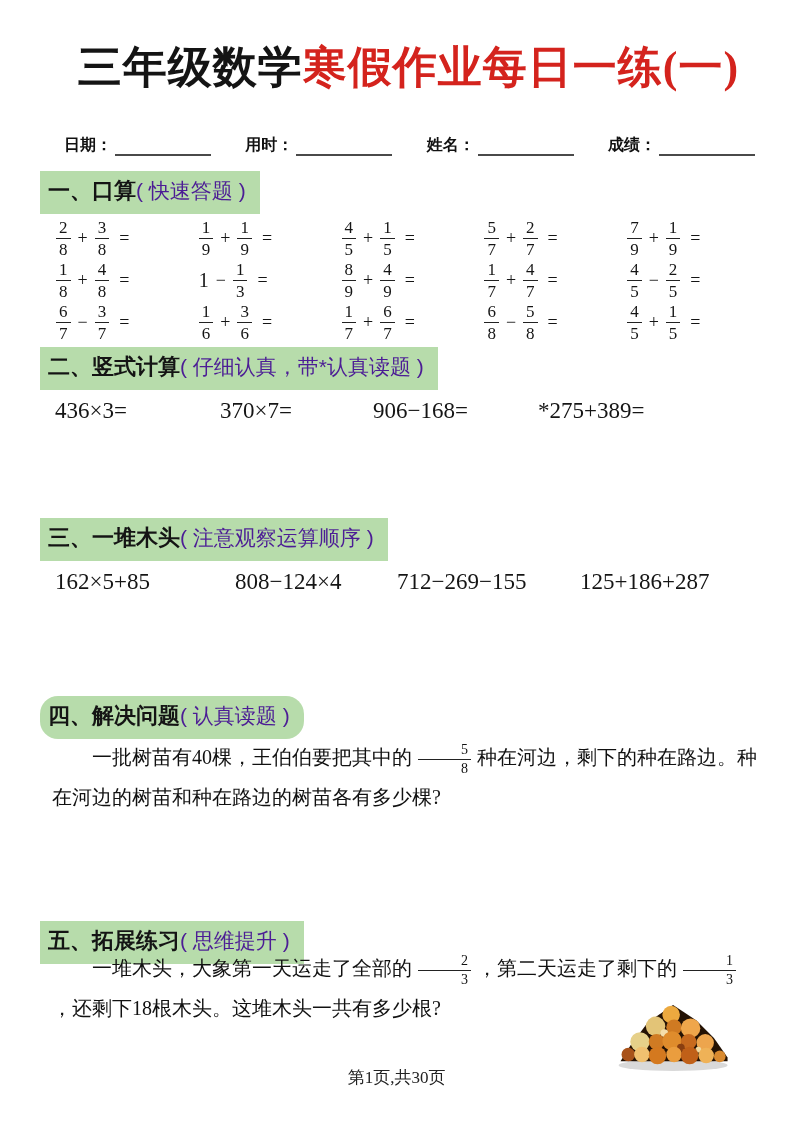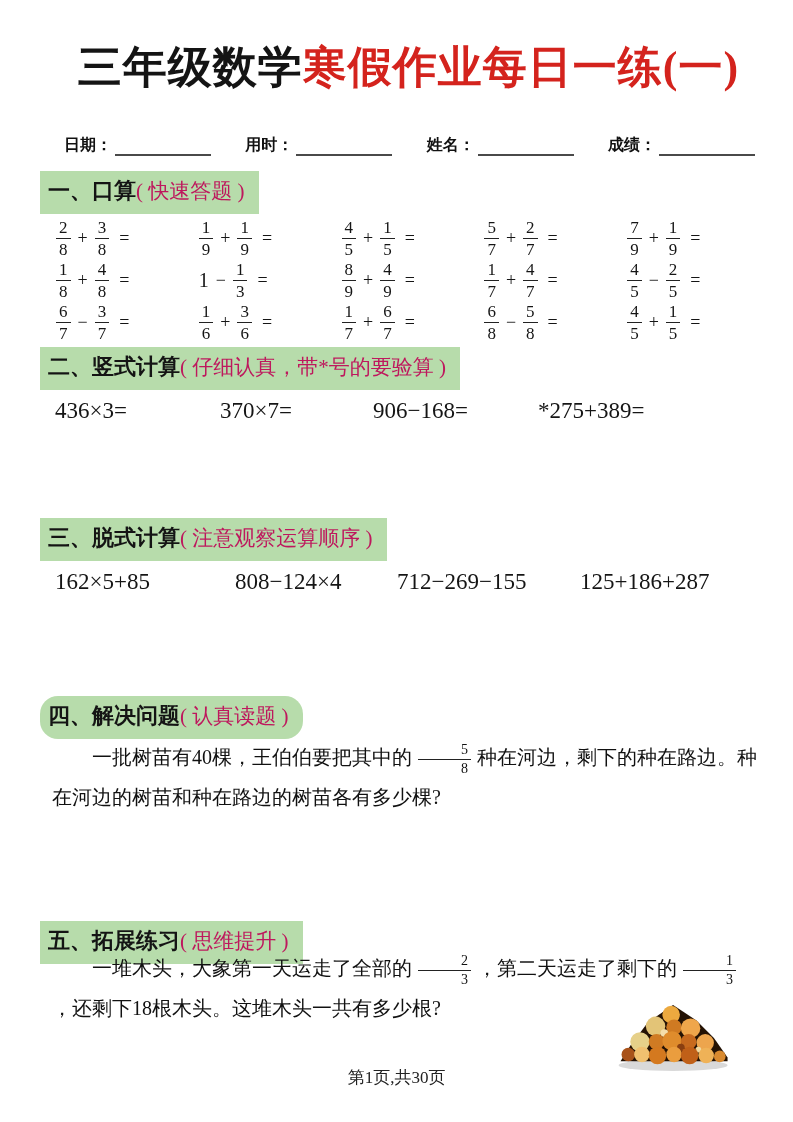--- a/index.html
+++ b/index.html
@@ -31,7 +31,7 @@
     padding:6px 14px 8px 8px;white-space:nowrap;font-size:22px;line-height:1.3;
   }
   .sec-title{font-weight:bold;color:#141414;font-family:Liberation Sans, sans-serif;}
-  .sec-hint{color:#be185d;font-size:21px;font-family:Liberation Serif, serif;}
+  .sec-hint{color:#4c1d95;font-size:21px;font-family:Liberation Sans, sans-serif;}
   .sec1{top:171px;} .sec2{top:347px;} .sec3{top:518px;} .sec4{top:696px;border-radius:18px;} .sec5{top:921px;}
   
   .oral-grid{

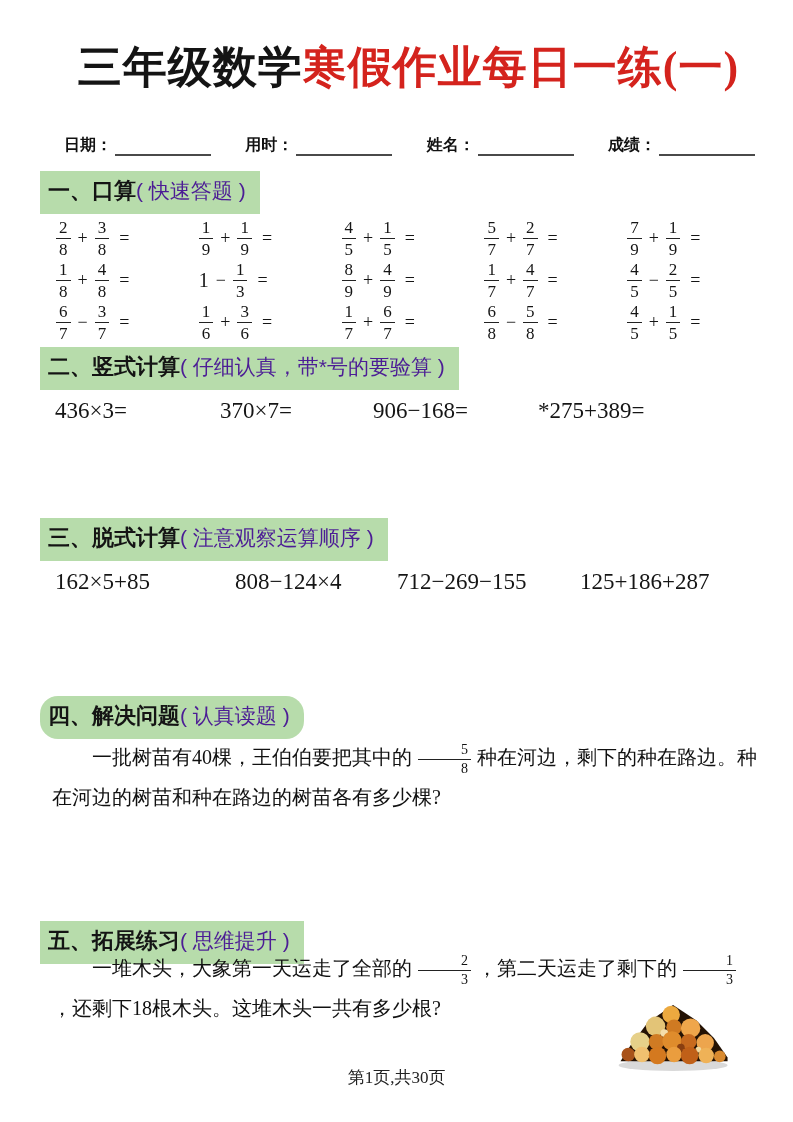--- a/index.html
+++ b/index.html
@@ -278,7 +278,7 @@
     </div>
 
   <div class="sec-head sec2">
-    <span class="sec-title">二、竖式计算</span><span class="sec-hint">( 仔细认真，带*号的要验算 )</span>
+    <span class="sec-title">二、竖式计算</span><span class="sec-hint">( 仔细认真，带*认真读题 )</span>
   </div>
 
   <div class="prob-row vert-row">

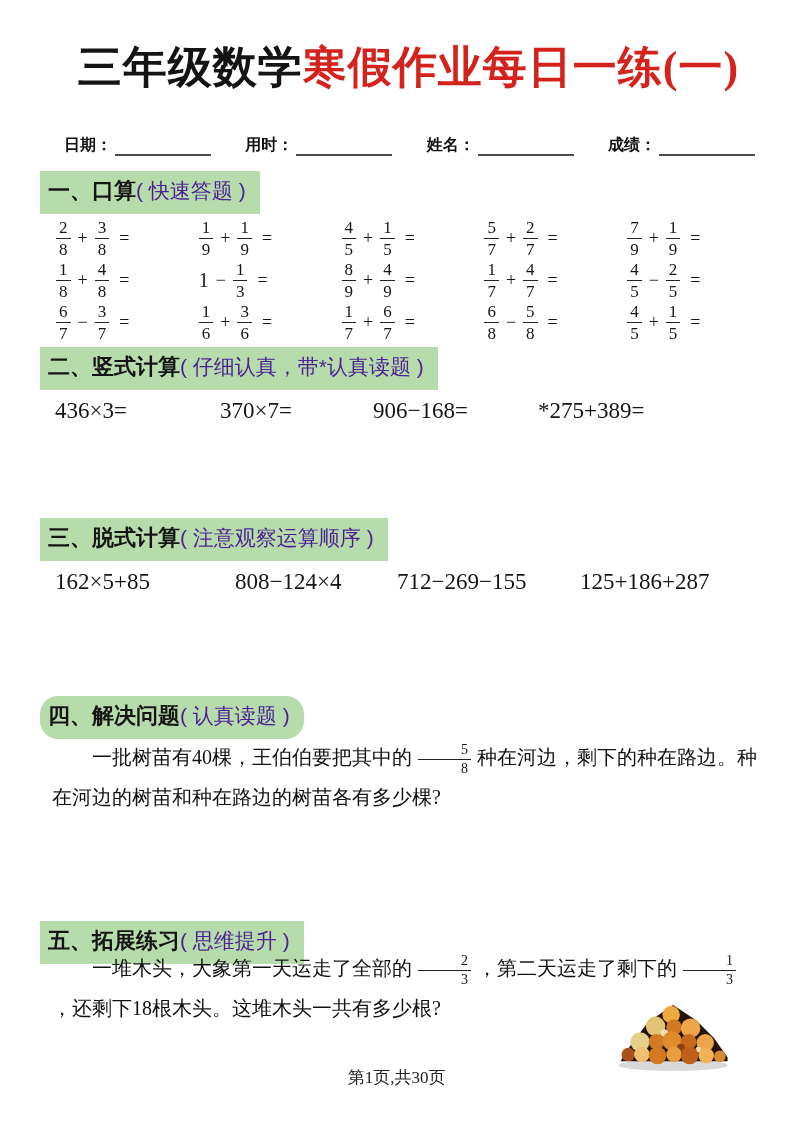--- a/index.html
+++ b/index.html
@@ -289,7 +289,7 @@
     </div>
 
   <div class="sec-head sec3">
-    <span class="sec-title">三、脱式计算</span><span class="sec-hint">( 注意观察运算顺序 )</span>
+    <span class="sec-title">三、一堆木头</span><span class="sec-hint">( 注意观察运算顺序 )</span>
   </div>
 
   <div class="prob-row step-row">

